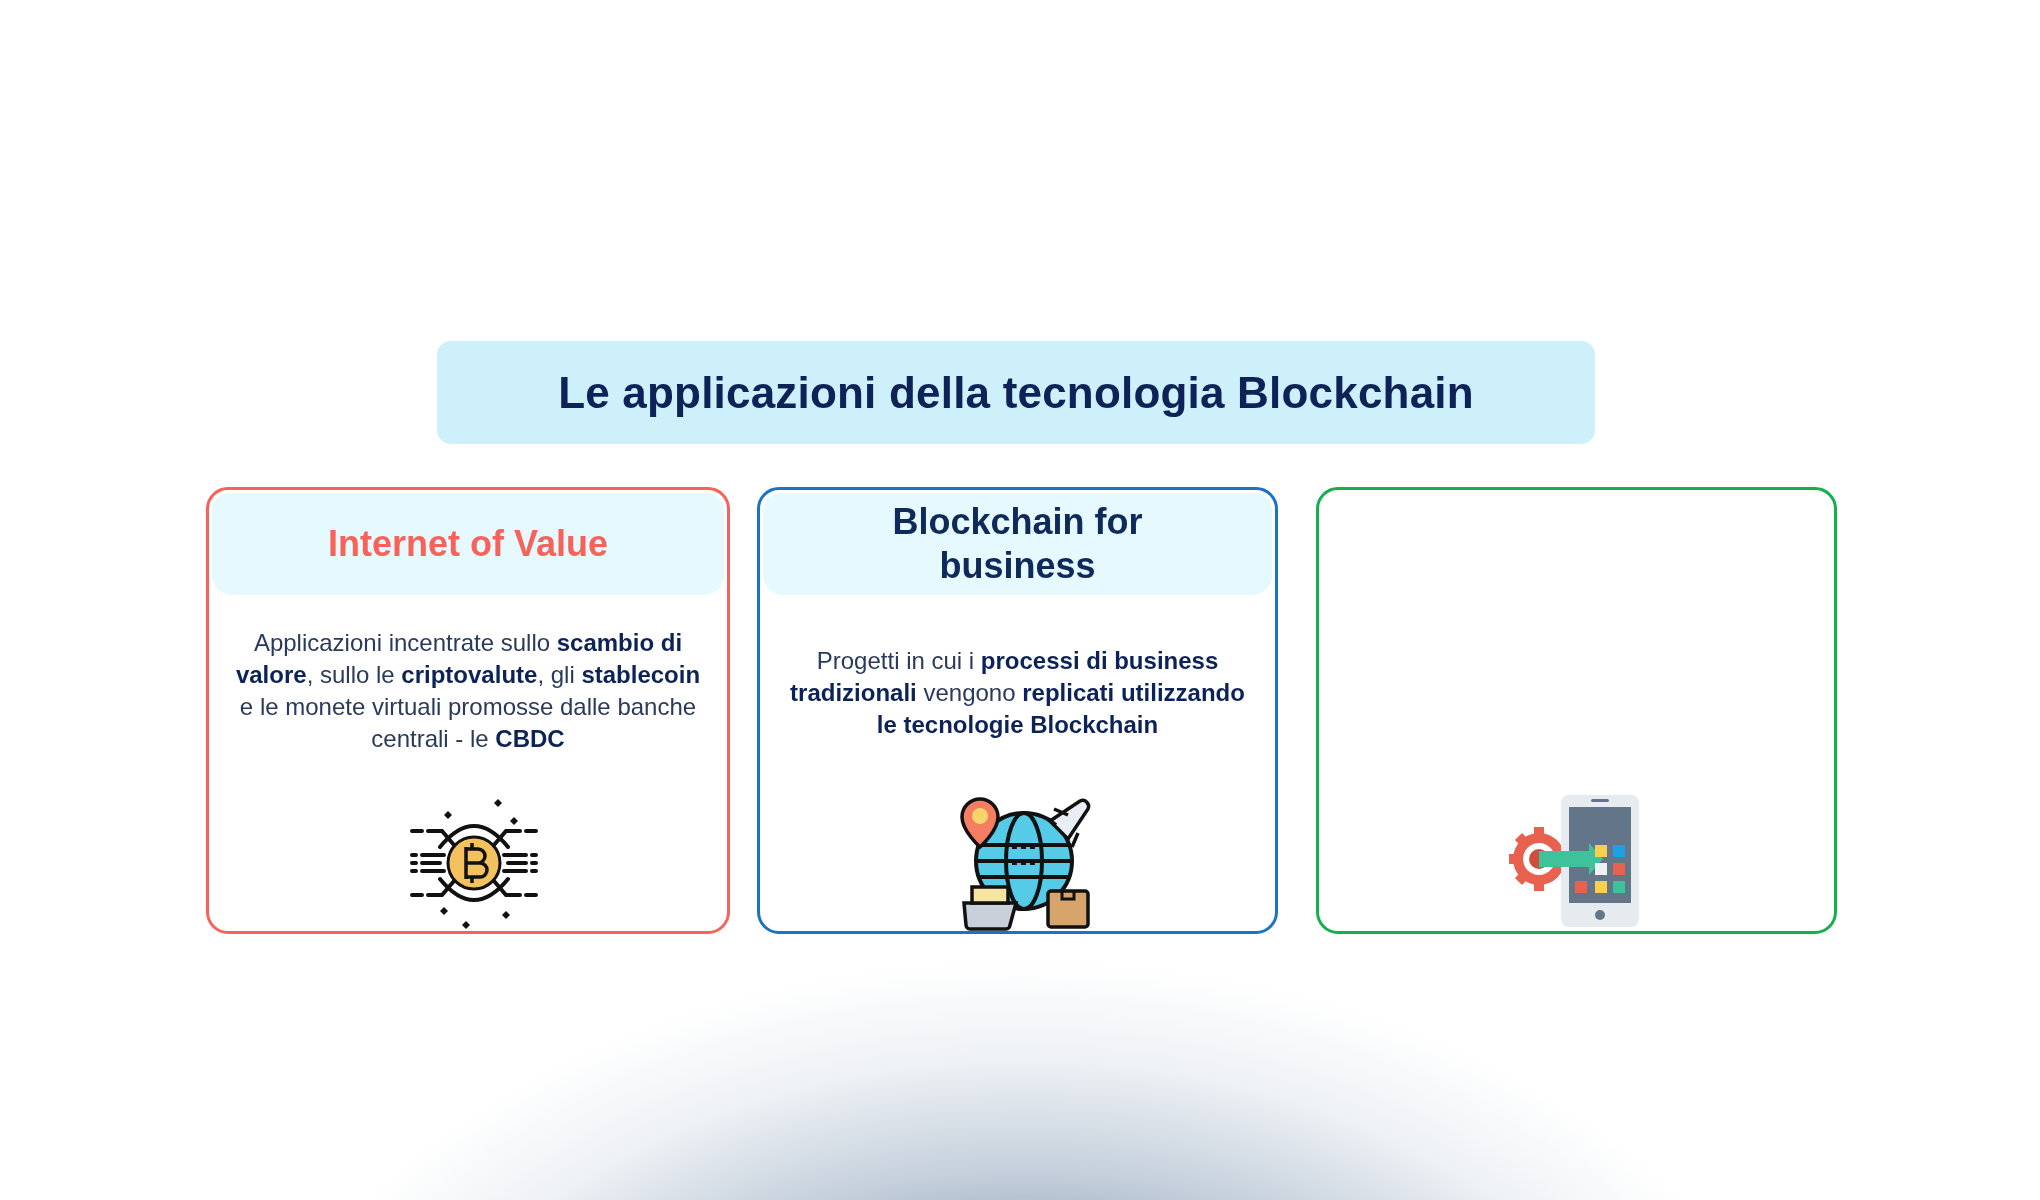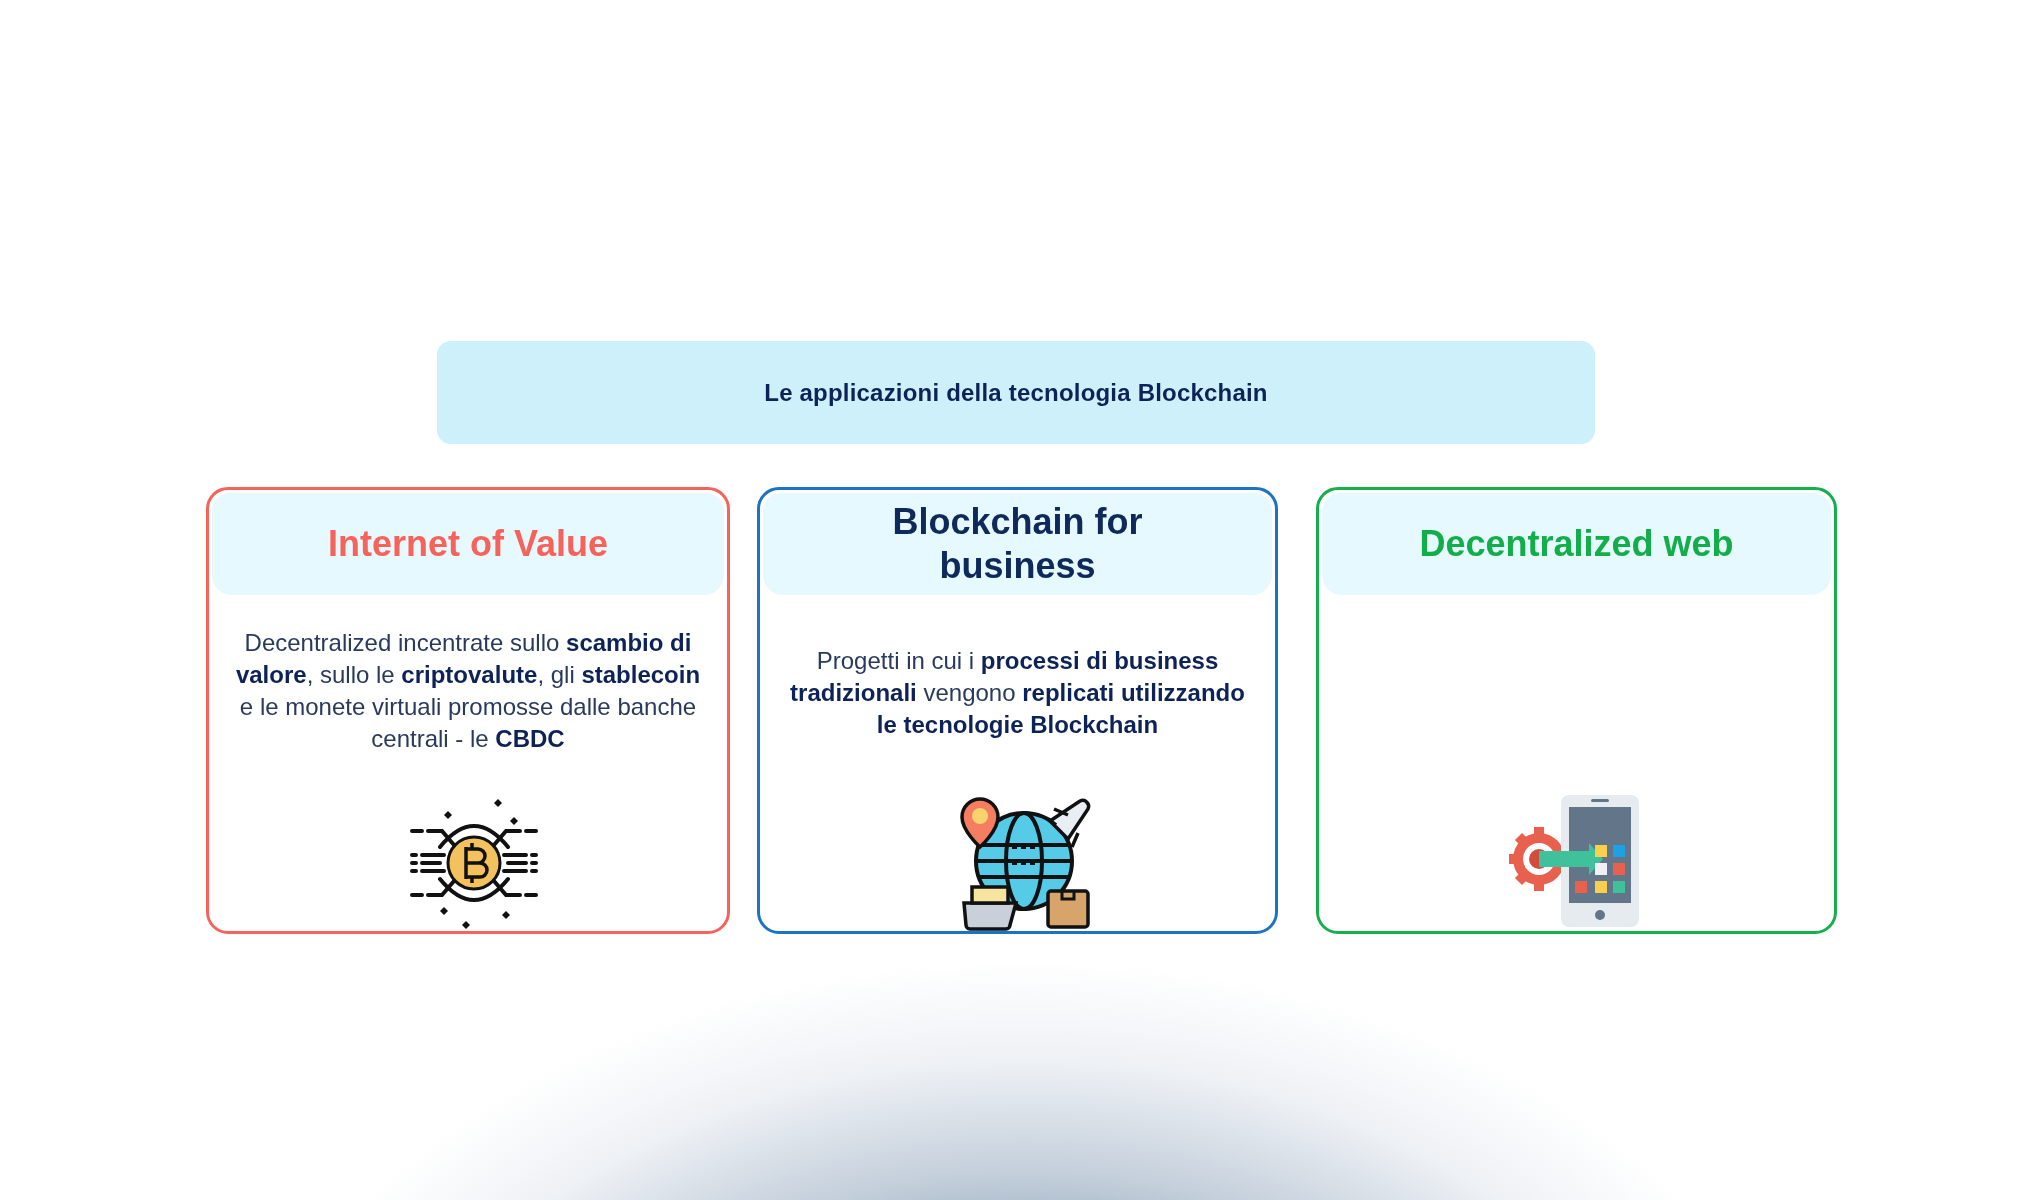--- a/index.html
+++ b/index.html
@@ -23,7 +23,7 @@
     display: flex; align-items: center; justify-content: center;
   }
   .title-box h1 {
-    margin: 0; font-size: 24px; font-weight: bold; color: #0d2358; letter-spacing: 0.2px;
+    margin: 0; font-size: 44px; font-weight: bold; color: #0d2358; letter-spacing: 0.2px;
   }
   .card {
     position: absolute; top: 487px; height: 447px; box-sizing: border-box;

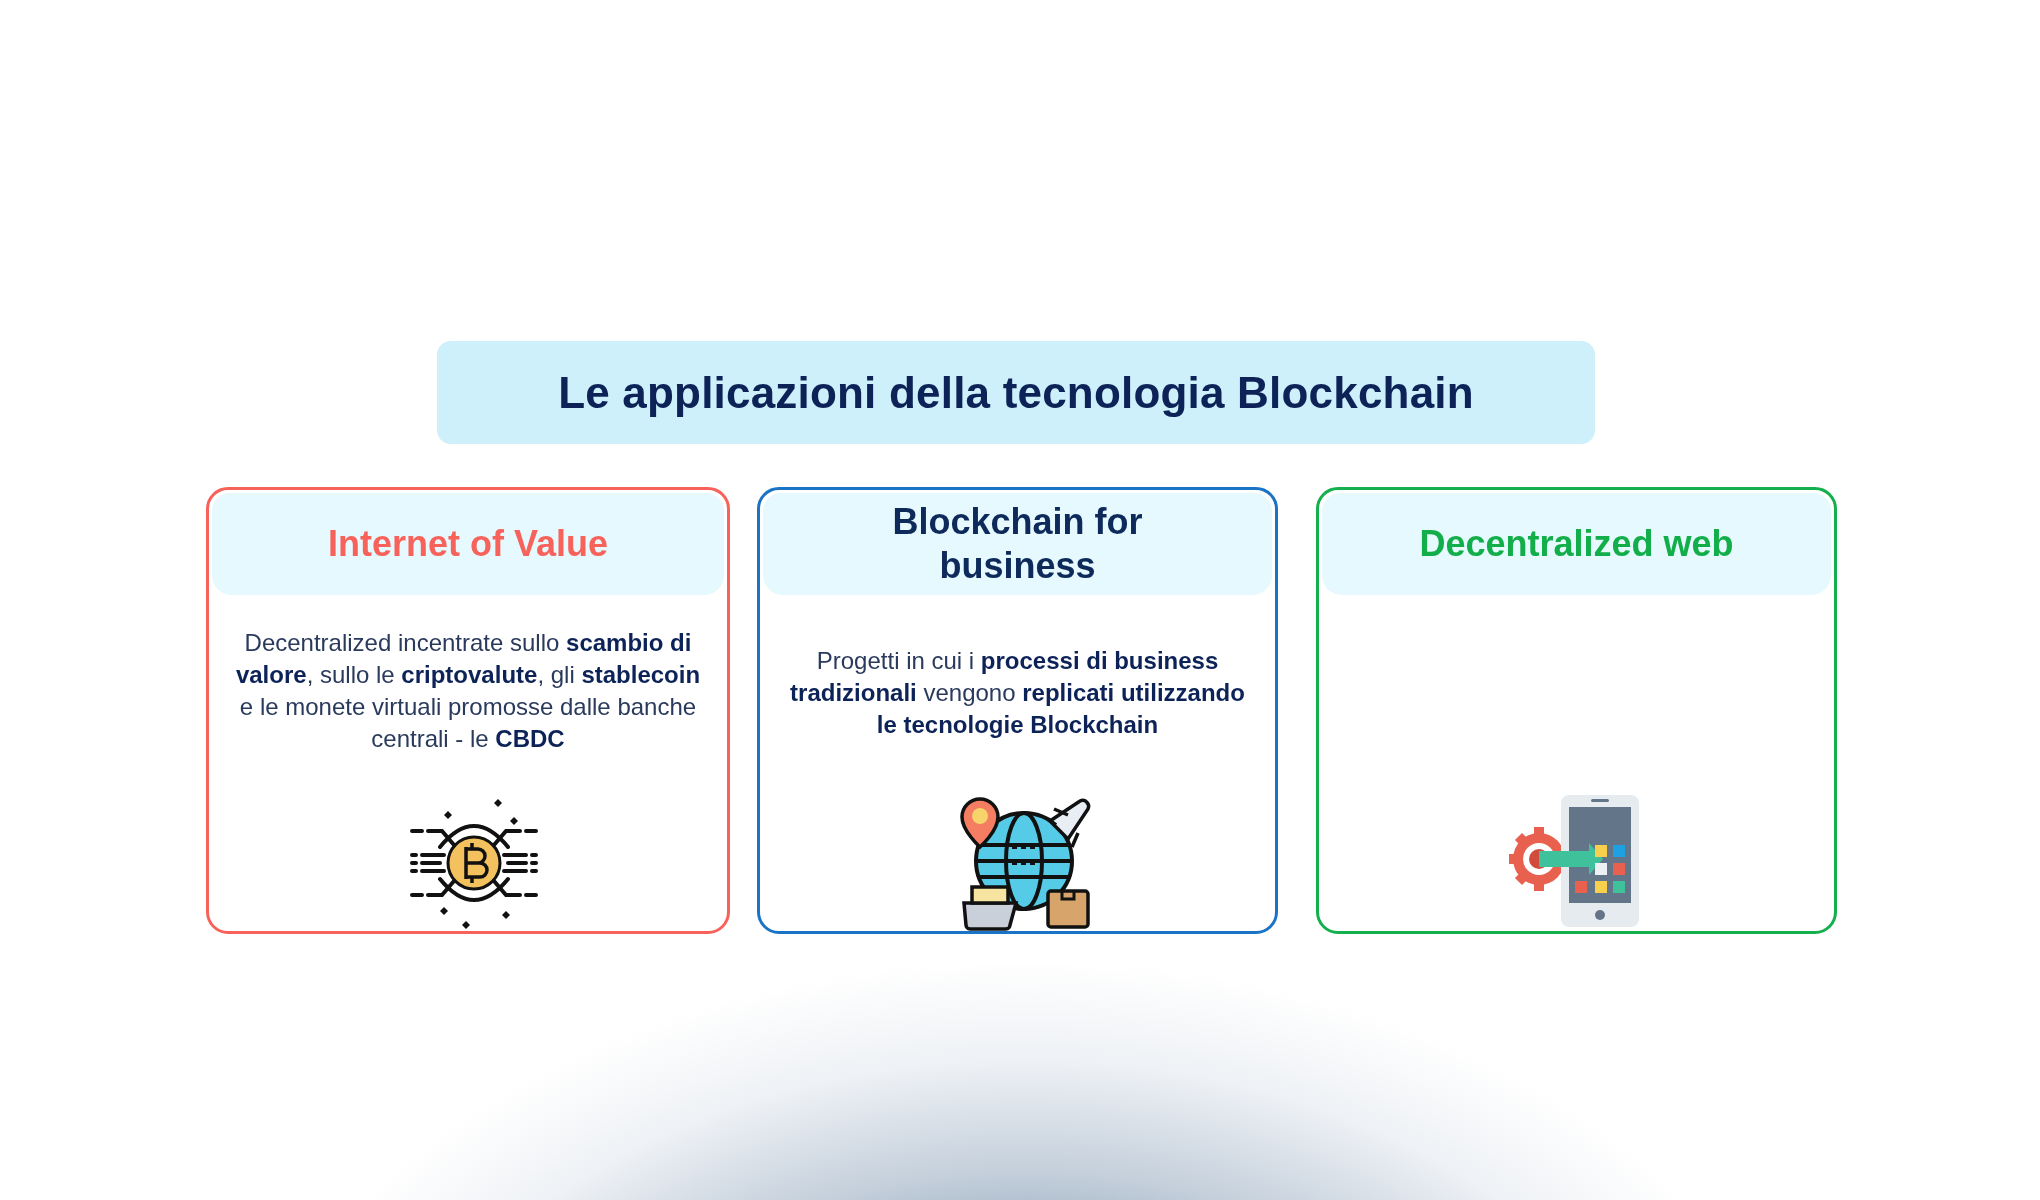--- a/index.html
+++ b/index.html
@@ -123,9 +123,6 @@
 </div>
 
 <div class="card c3">
-  <div class="card-head">
-    <h2>Decentralized web</h2>
-  </div>
   <svg class="icon" viewBox="0 0 140 136">
     <g fill="#e8614f">
       <circle cx="30" cy="66" r="26"></circle>

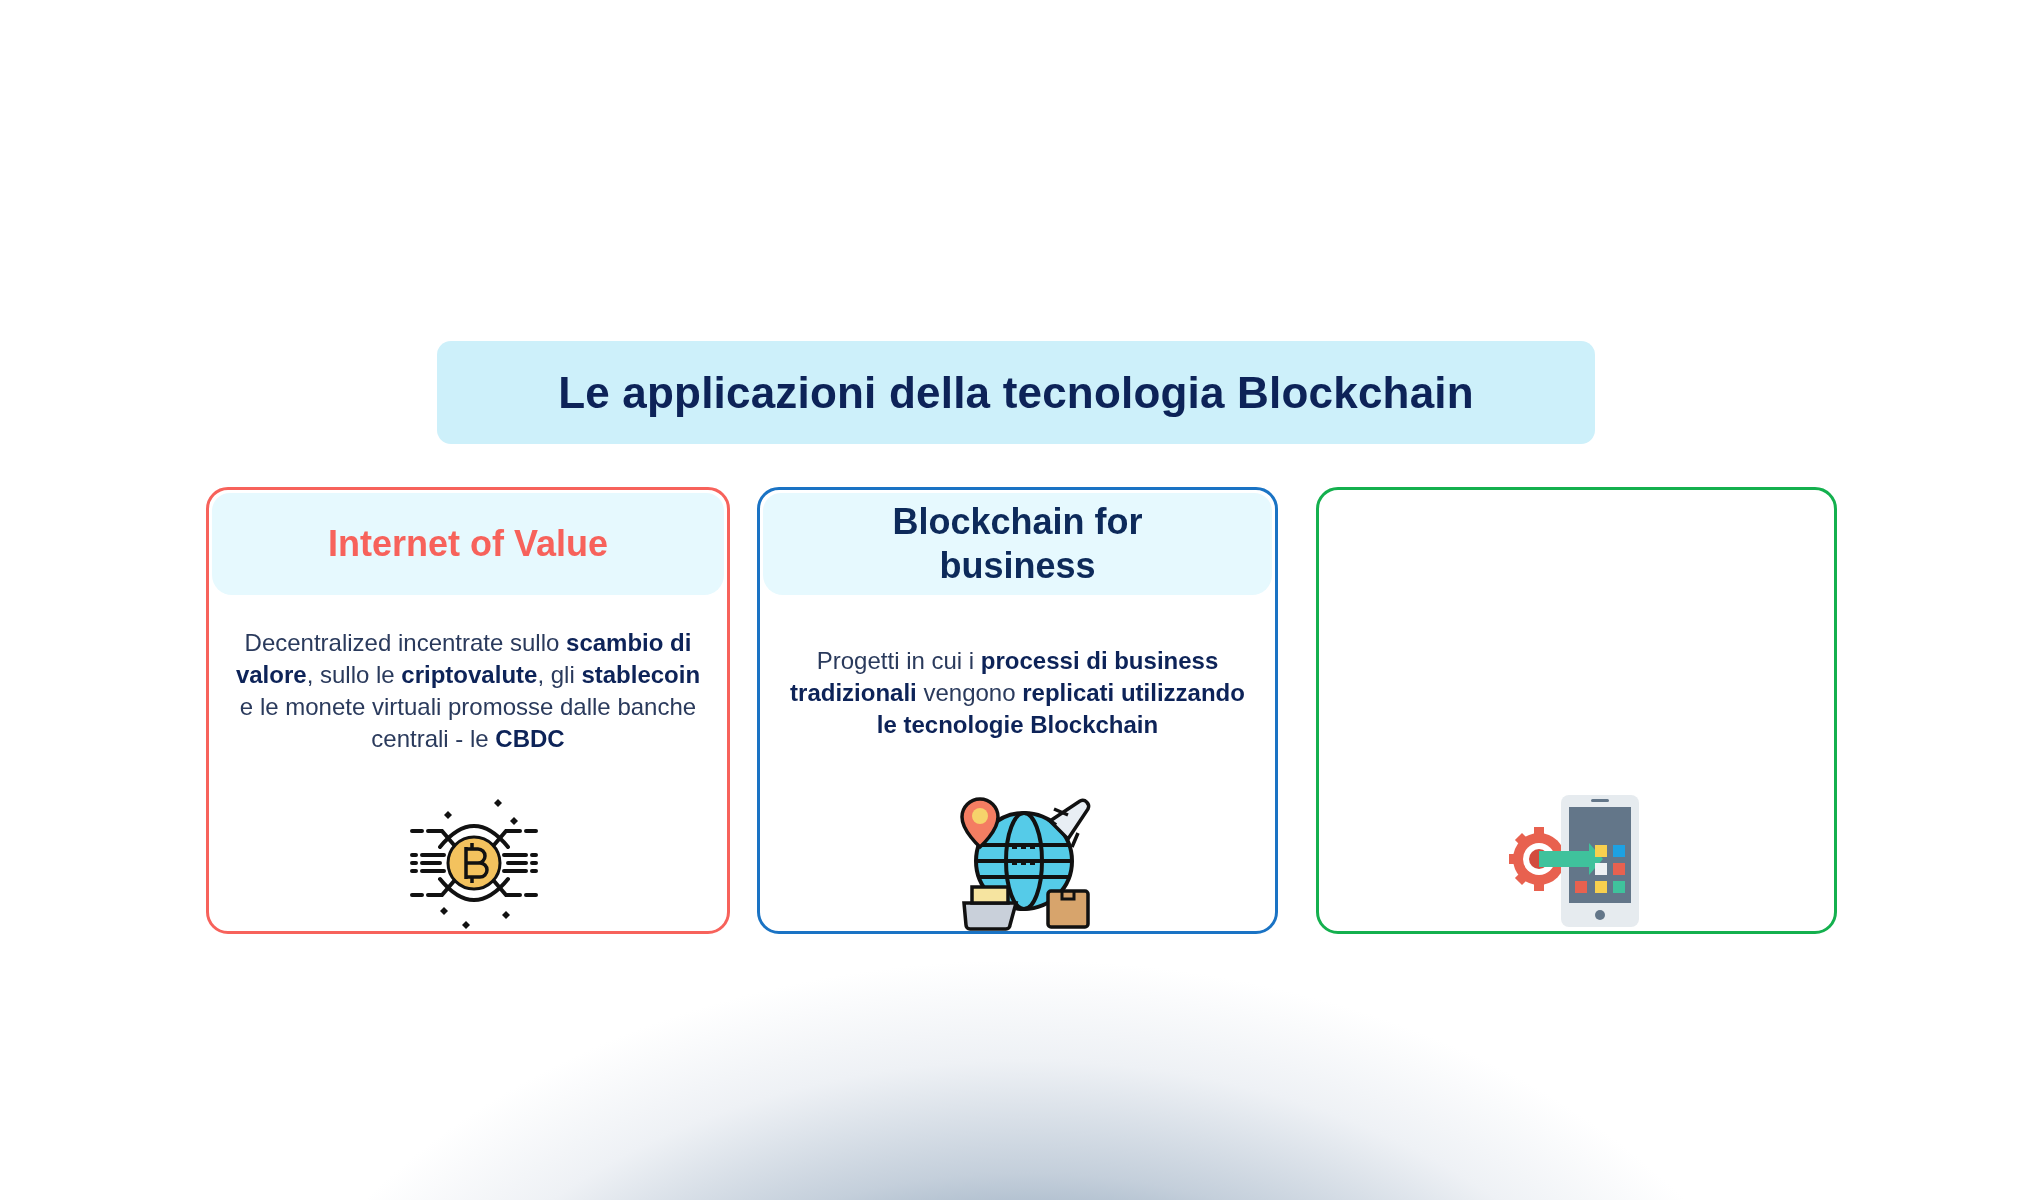--- a/index.html
+++ b/index.html
@@ -69,7 +69,7 @@
   <div class="card-head">
     <h2>Internet of Value</h2>
   </div>
-  <div class="card-body"><span>Decentralized incentrate sullo </span><b>scambio di valore</b><span>, sullo le </span><b>criptovalute</b><span>, gli </span><b>stablecoin</b><span> e le monete virtuali promosse dalle banche centrali - le </span><b>CBDC</b></div>
+  <div class="card-body"><span>Applicazioni incentrate sullo </span><b>scambio di valore</b><span>, sullo le </span><b>criptovalute</b><span>, gli </span><b>stablecoin</b><span> e le monete virtuali promosse dalle banche centrali - le </span><b>CBDC</b></div>
   <svg class="icon" viewBox="0 0 140 136">
     <g stroke="#111" stroke-width="4" fill="none" stroke-linecap="round">
       <path d="M36 52 Q70 10 104 52"></path>

